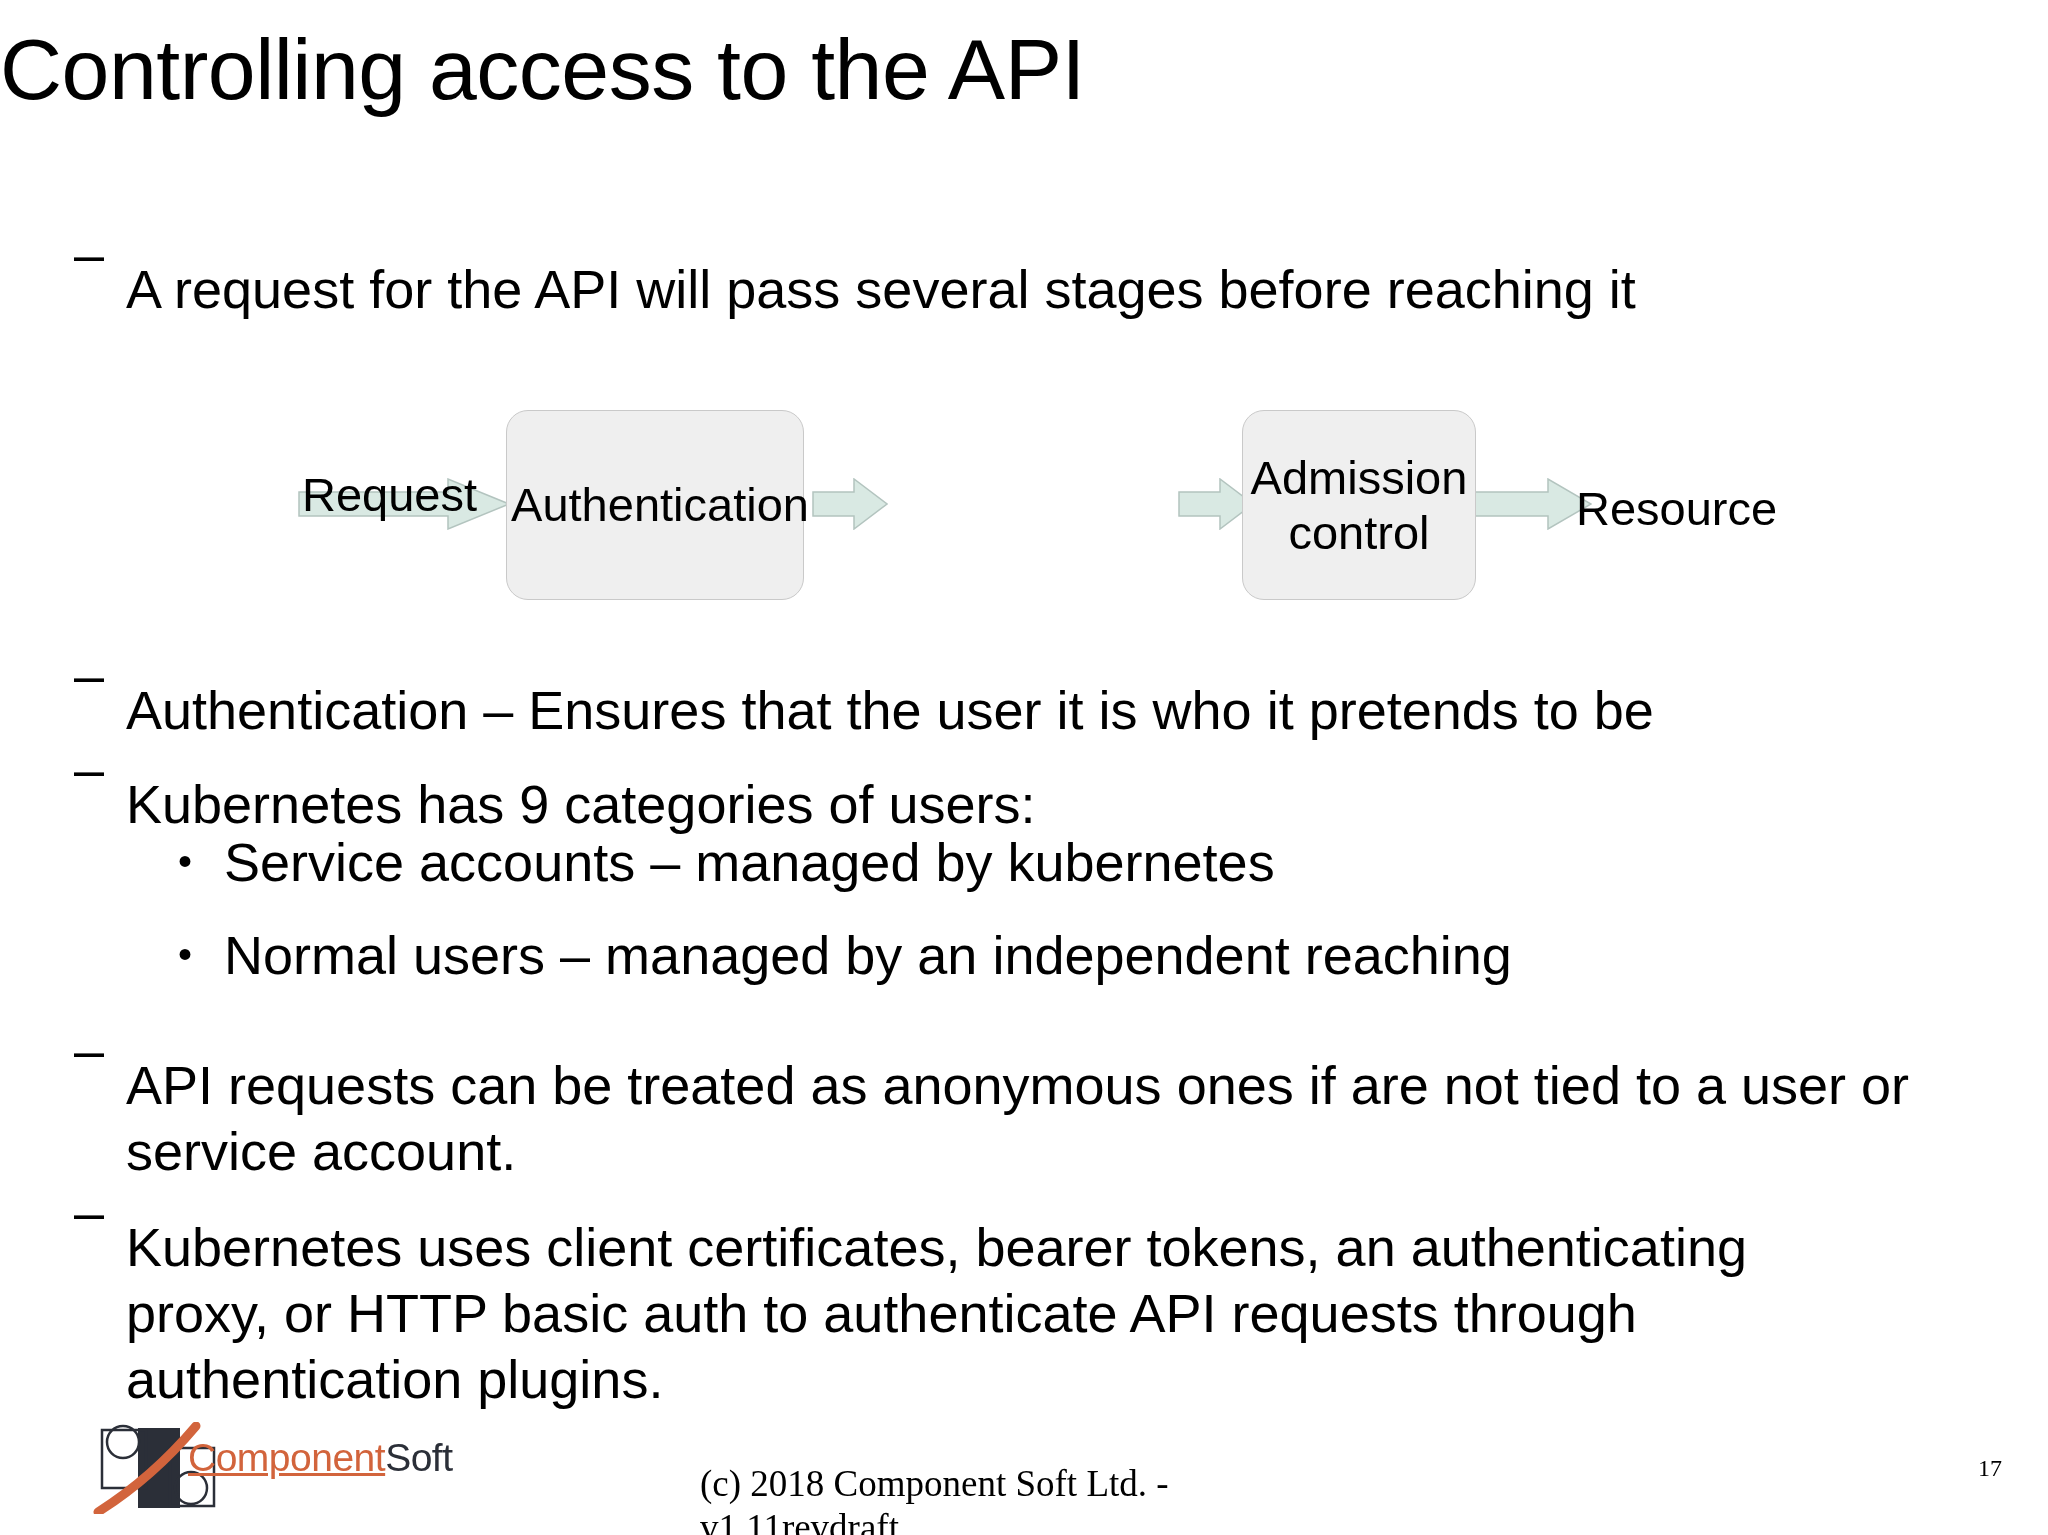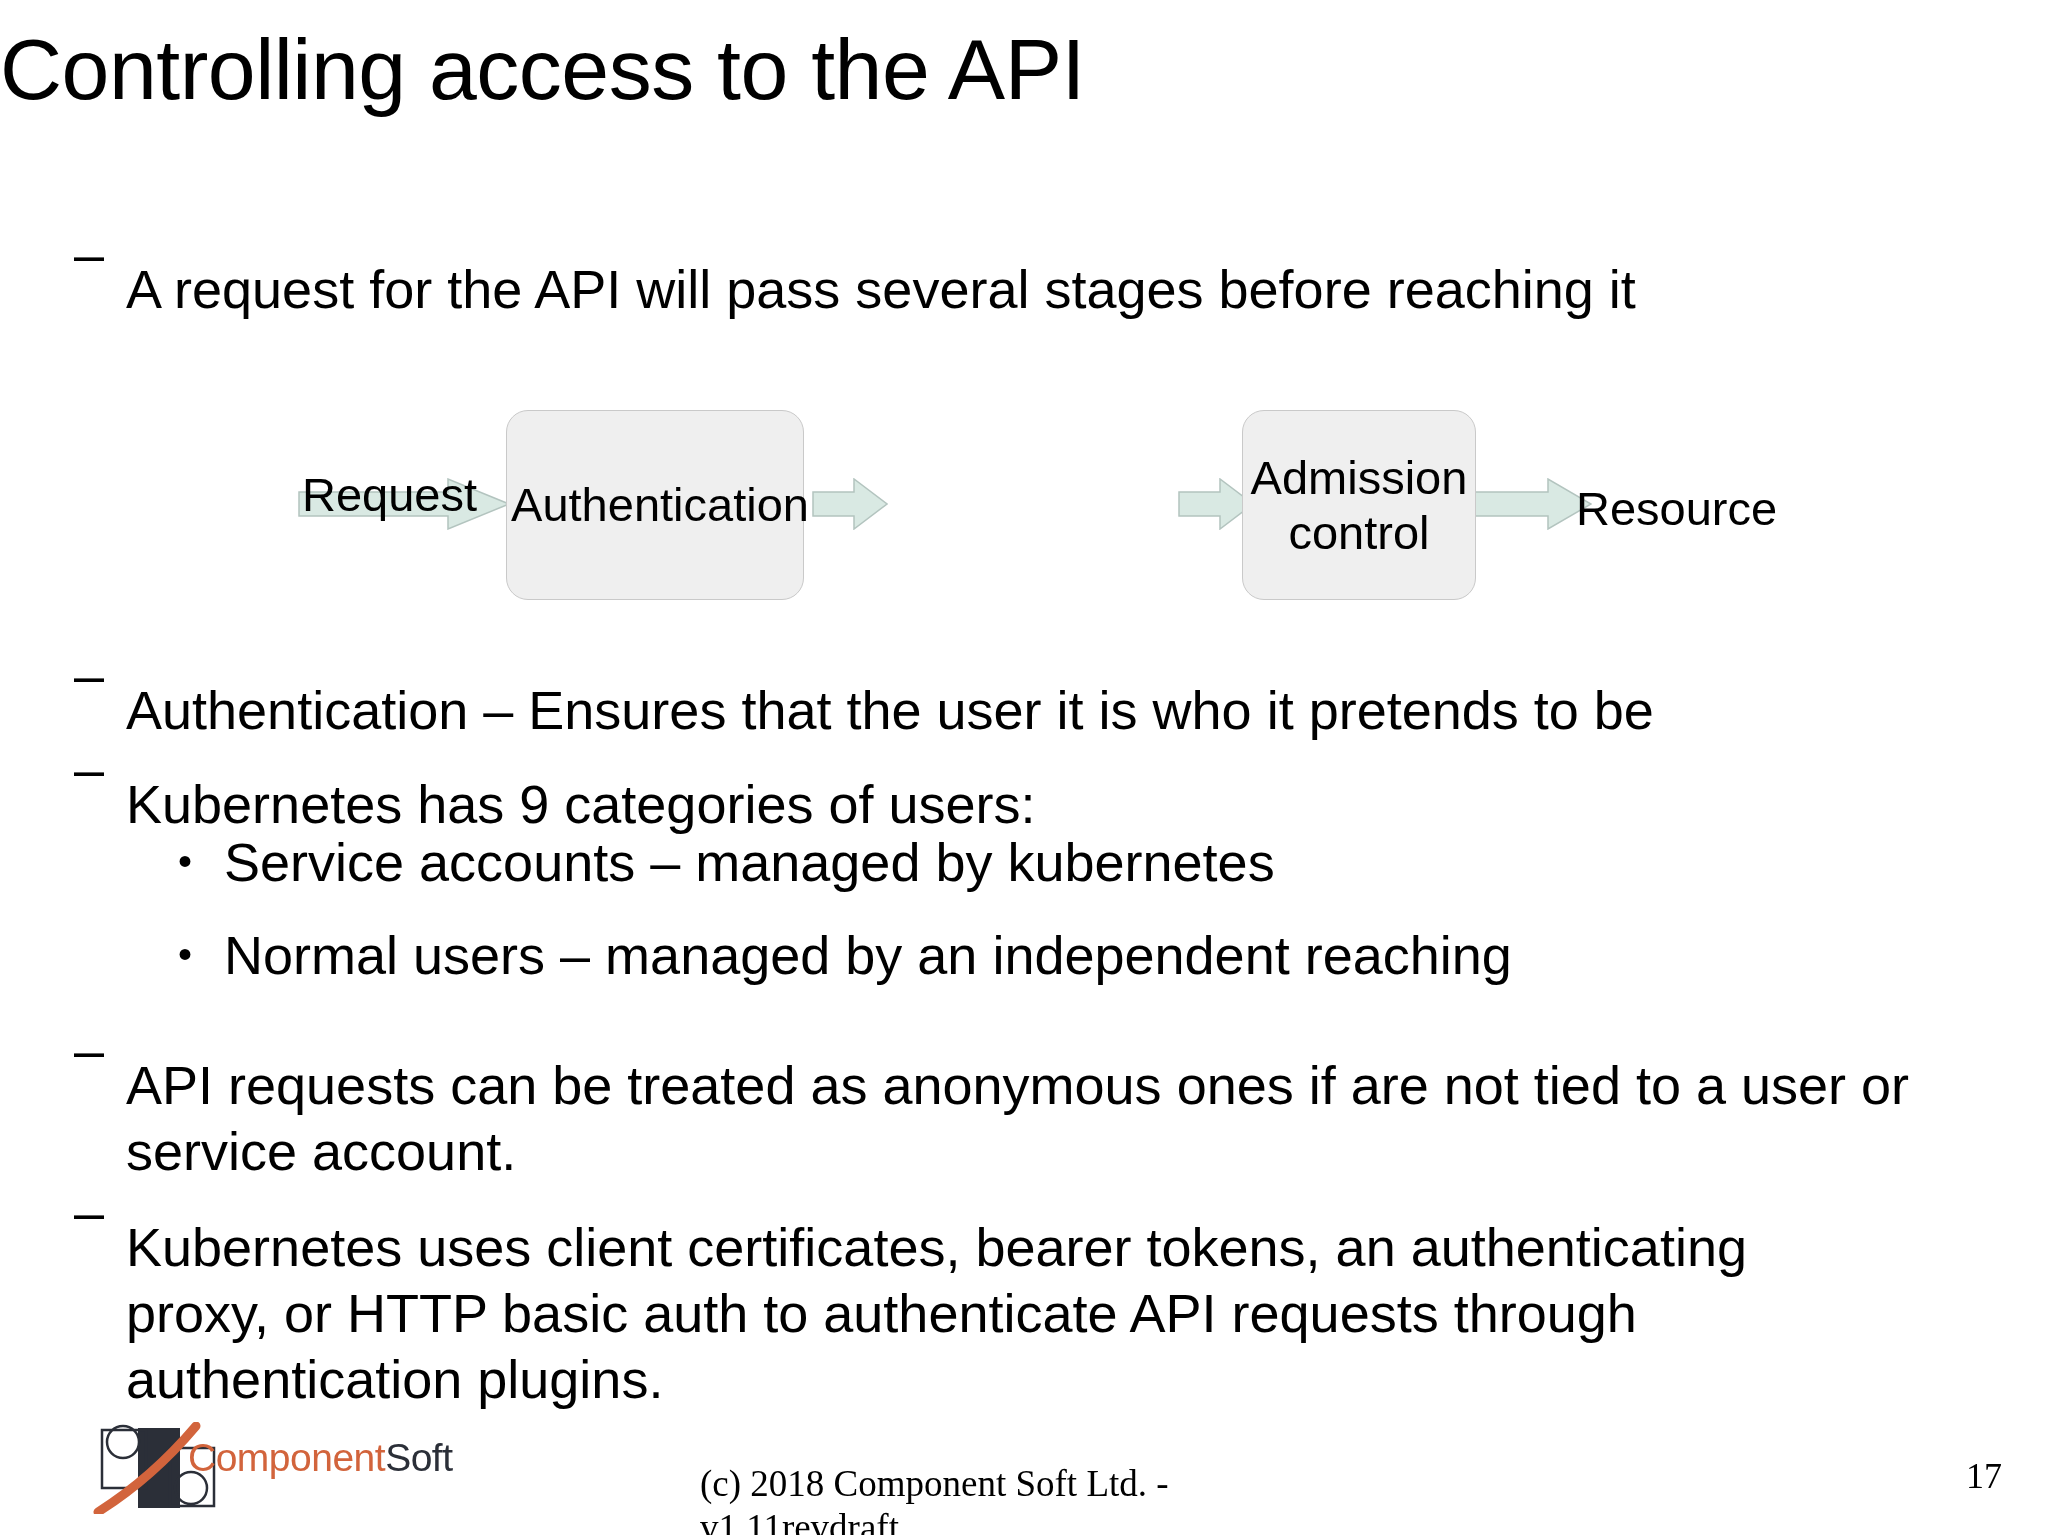--- a/index.html
+++ b/index.html
@@ -137,7 +137,7 @@
     letter-spacing: -0.5px;
     white-space: nowrap;
   }
-  #logo-text .comp { color: #d2643c; }
+  #logo-text .comp { color: #d2643c; text-decoration: underline; }
   #logo-text .soft { color: #2b2f38; }
 </style>
 </head>

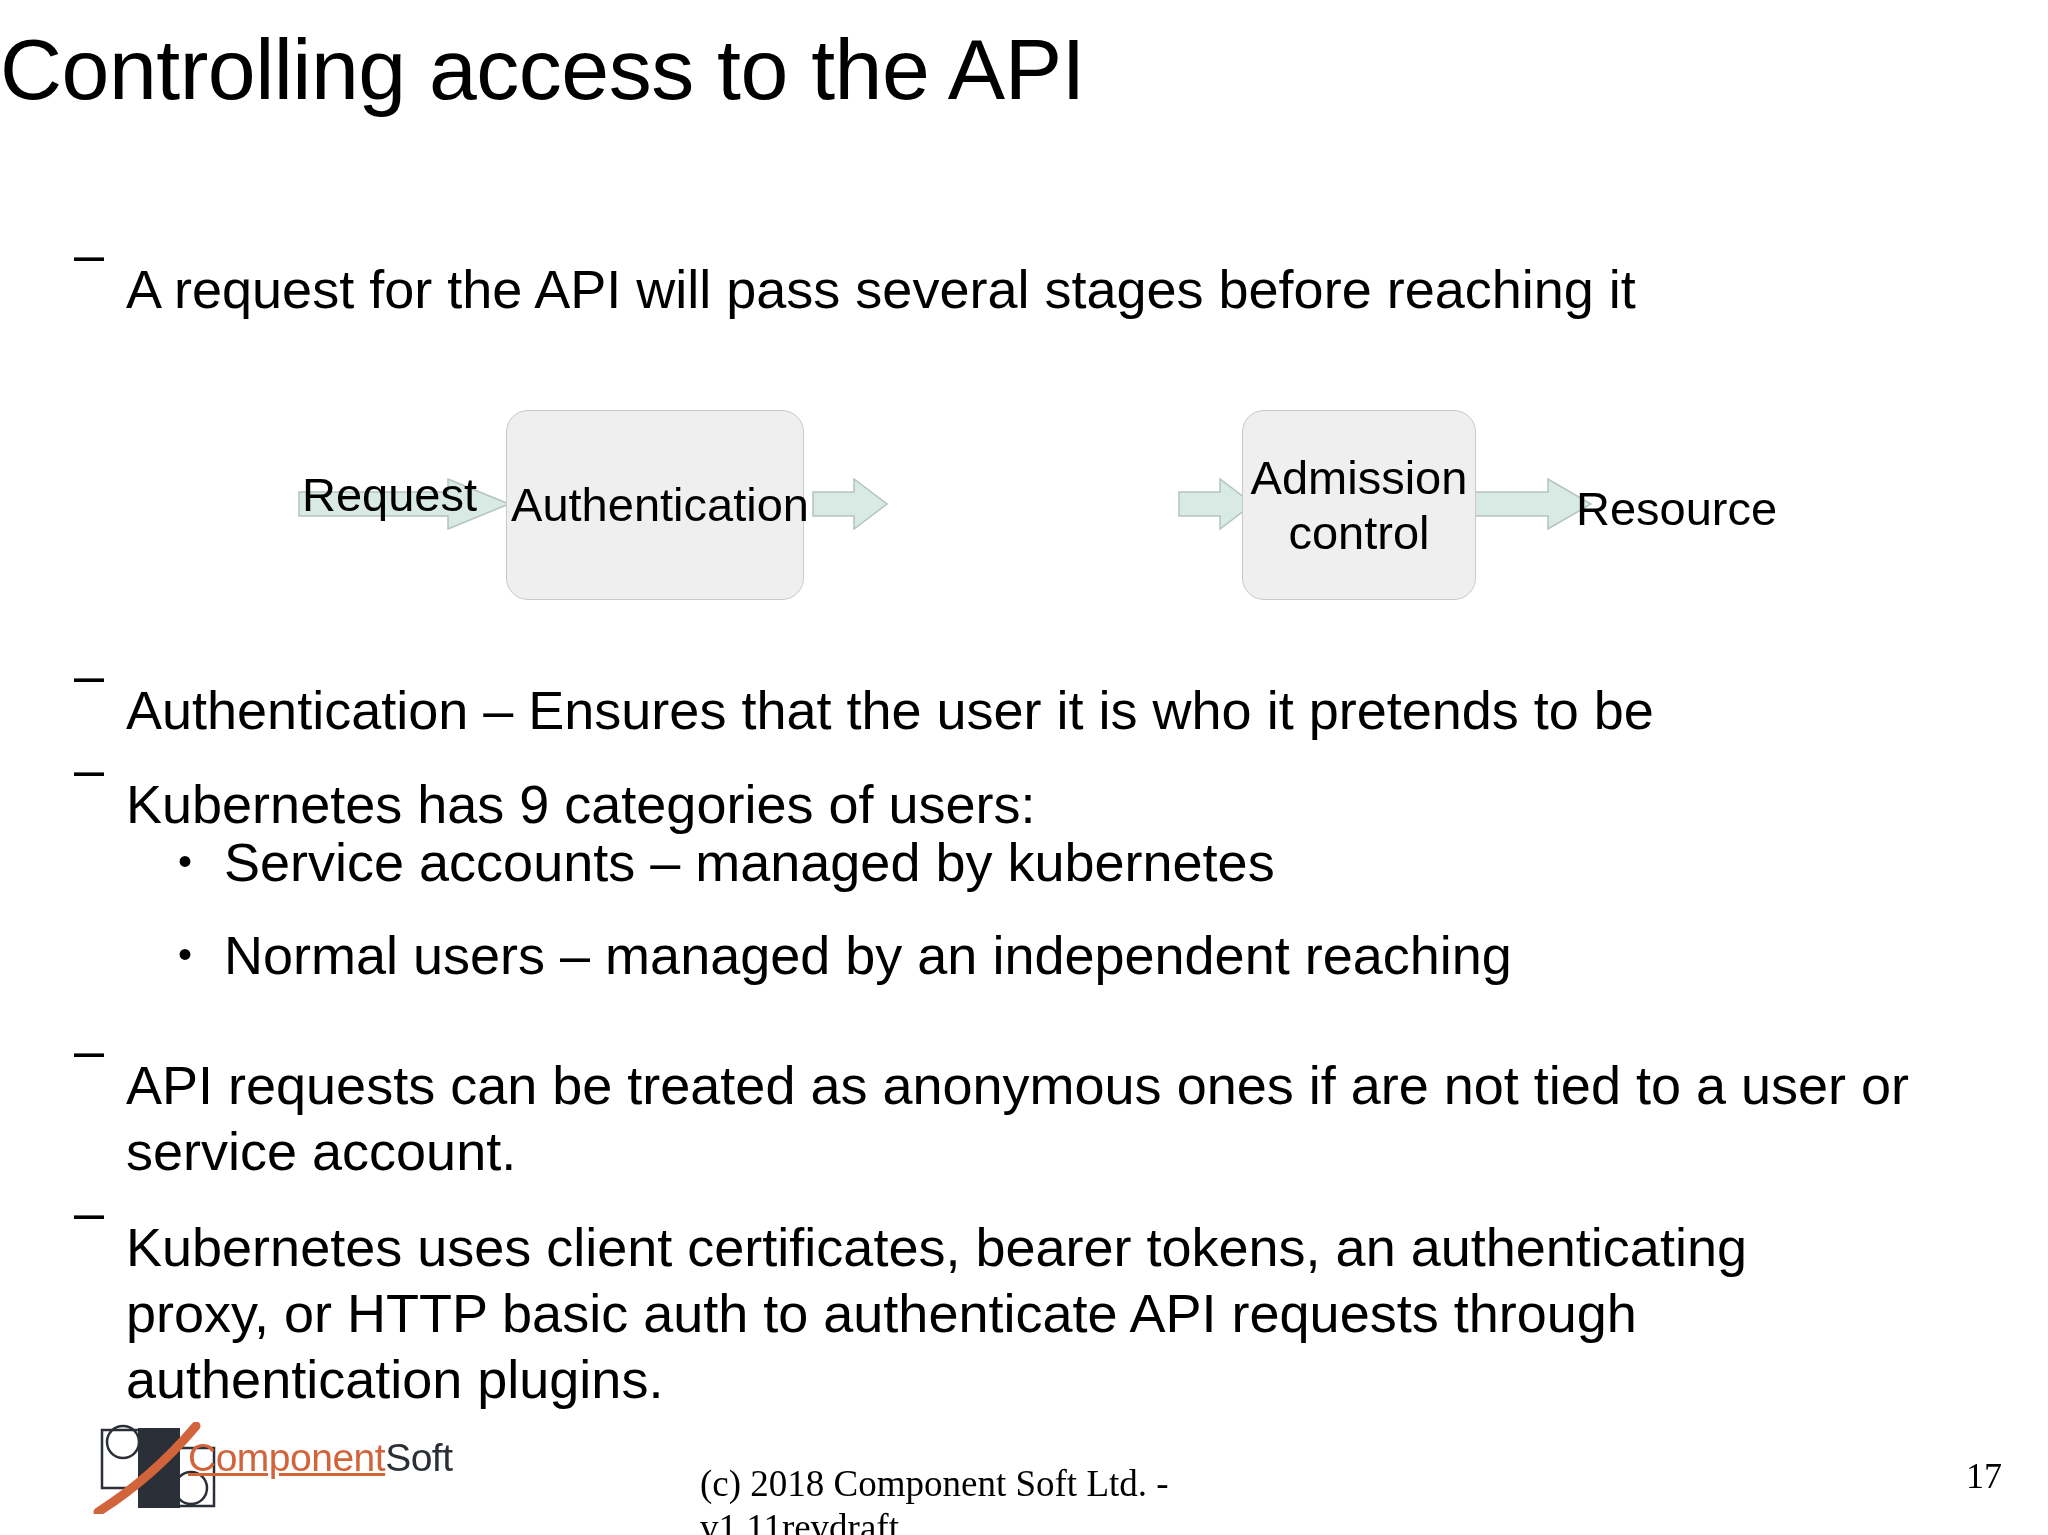--- a/index.html
+++ b/index.html
@@ -120,7 +120,7 @@
     right: 46px;
     top: 1455px;
     font-family: "Liberation Serif", serif;
-    font-size: 36px;
+    font-size: 24px;
   }
   #logo {
     position: absolute;

